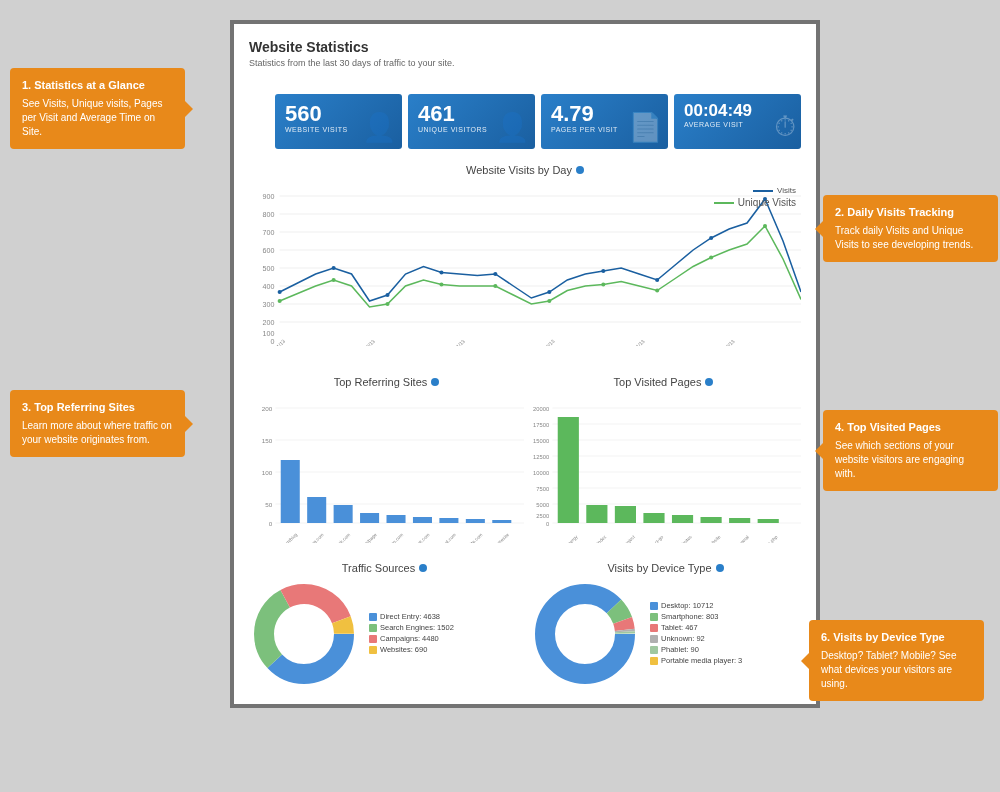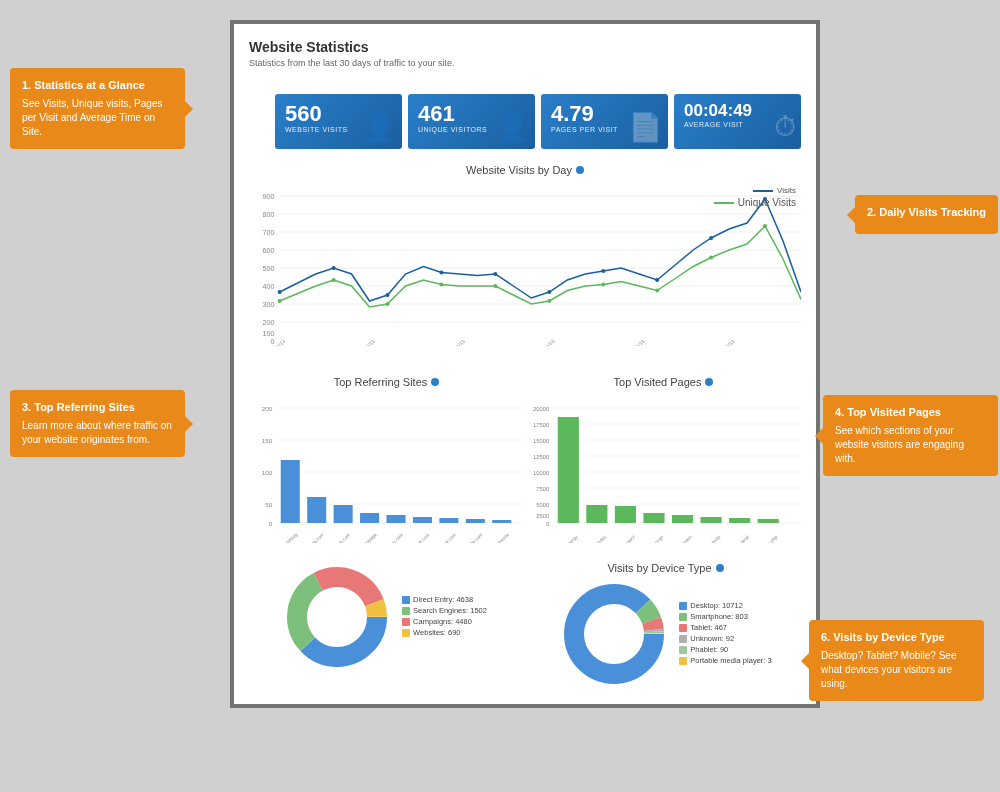--- a/index.html
+++ b/index.html
@@ -234,6 +234,7 @@
 
   <div class="callout callout-left" style="right:2px; top:195px;">
     <strong>2. Daily Visits Tracking</strong>
+    <span>Track daily Visits and Unique Visits to see developing trends.</span>
   </div>
 
   <div class="callout callout-right" style="left:10px; top:390px;">

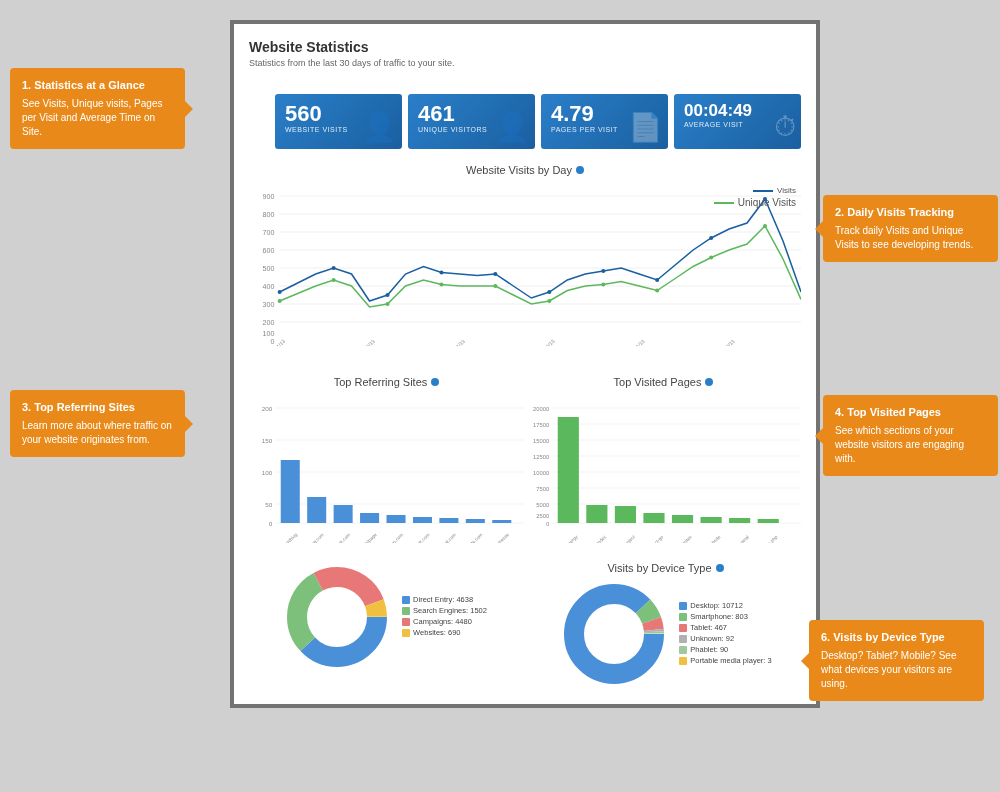--- a/index.html
+++ b/index.html
@@ -242,7 +242,7 @@
     <span>Learn more about where traffic on your website originates from.</span>
   </div>
 
-  <div class="callout callout-left" style="right:2px; top:395px;">
+  <div class="callout callout-left" style="right:2px; top:410px;">
     <strong>4. Top Visited Pages</strong>
     <span>See which sections of your website visitors are engaging with.</span>
   </div>

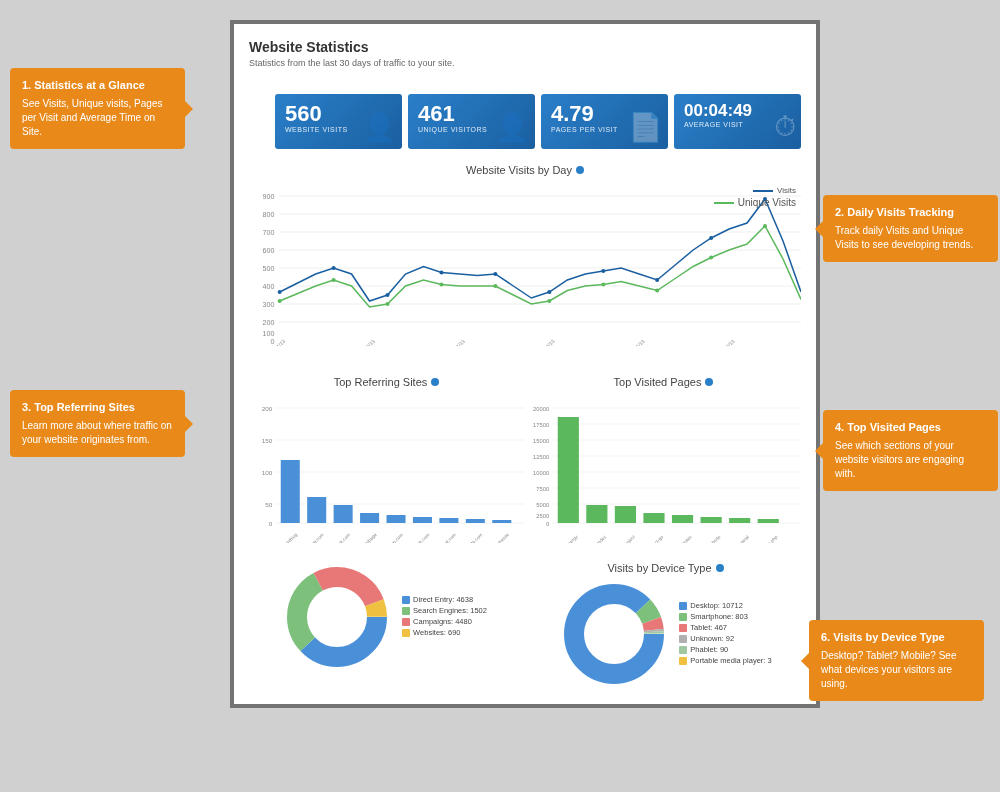--- a/index.html
+++ b/index.html
@@ -440,6 +440,10 @@
     <div class="donut-section">
 
       <div class="donut-half">
+        <div class="chart-title">
+          <span>Traffic Sources</span>
+          <span class="chart-dot"></span>
+        </div>
         <div class="donut-container">
           <svg width="110" height="110" viewBox="0 0 110 110">
 

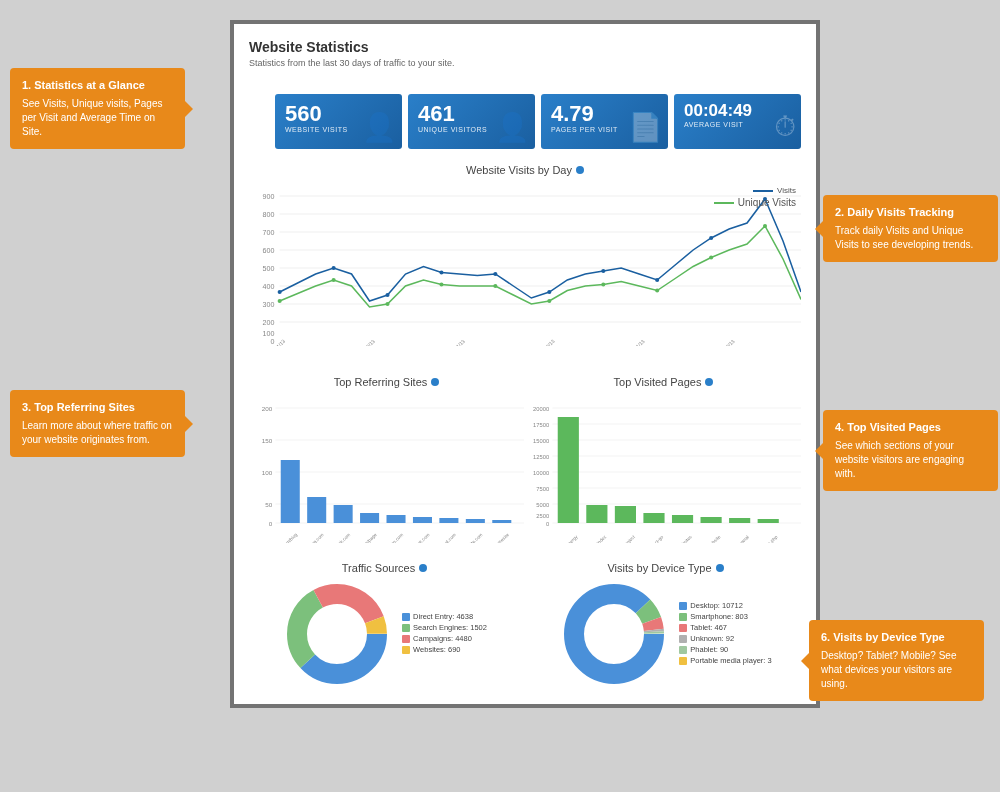--- a/index.html
+++ b/index.html
@@ -161,7 +161,6 @@
       display: flex;
       align-items: center;
       gap: 10px;
-      justify-content: center;
     }
 
     .donut-legend {

